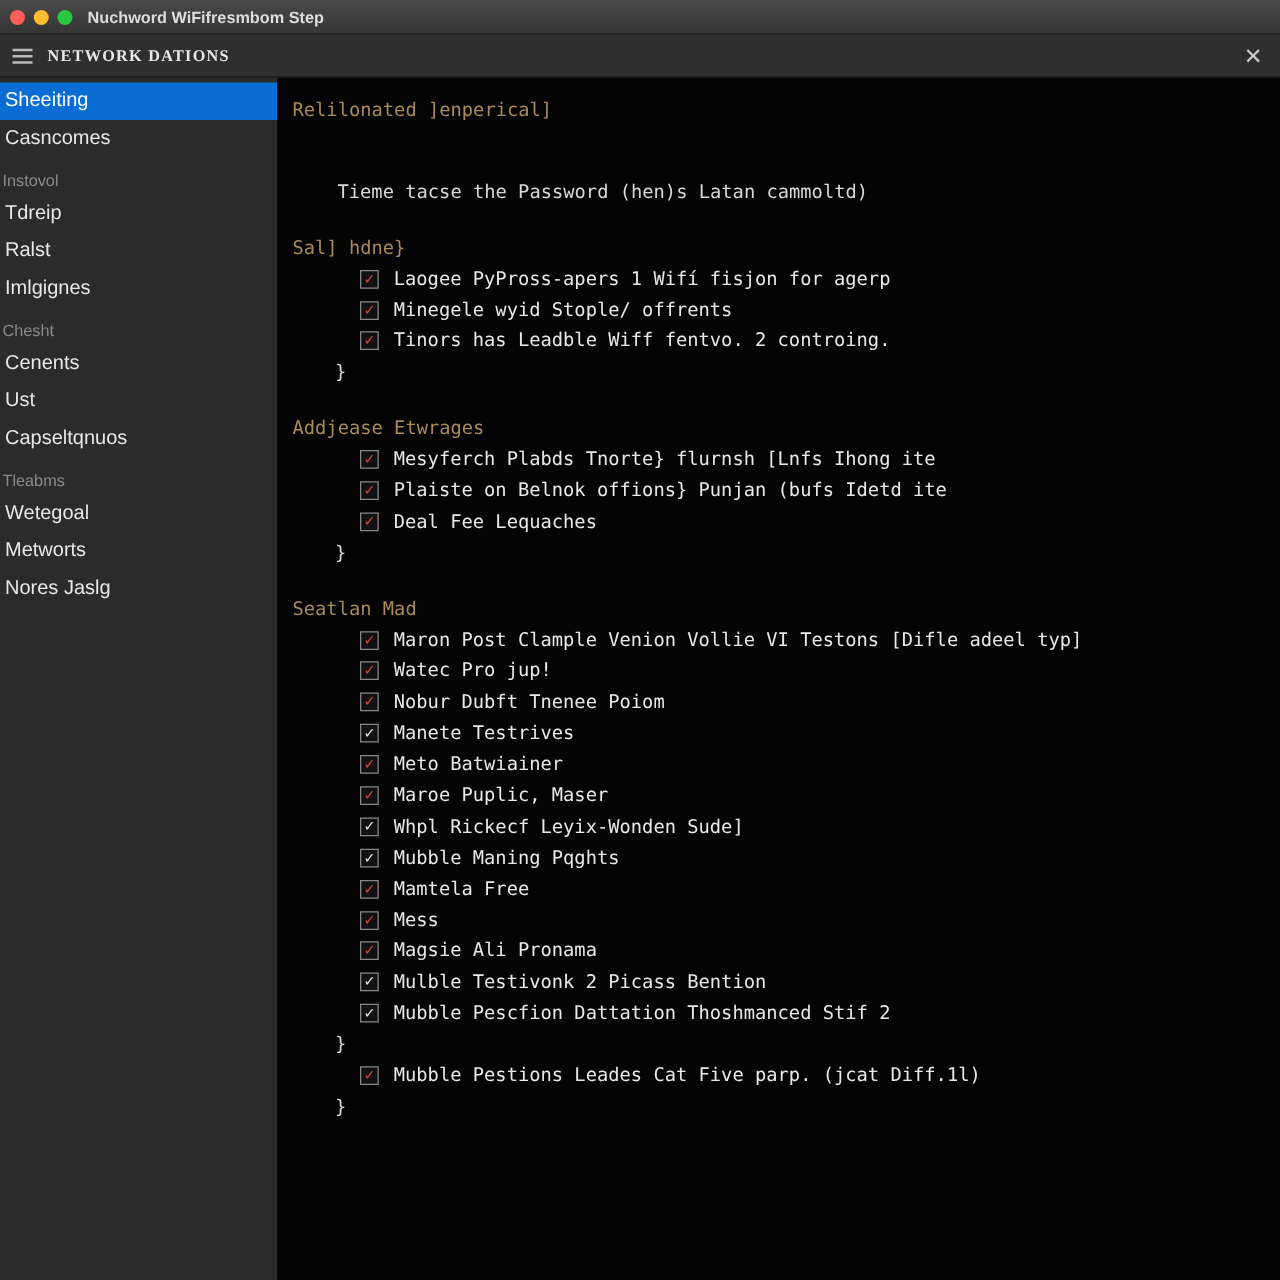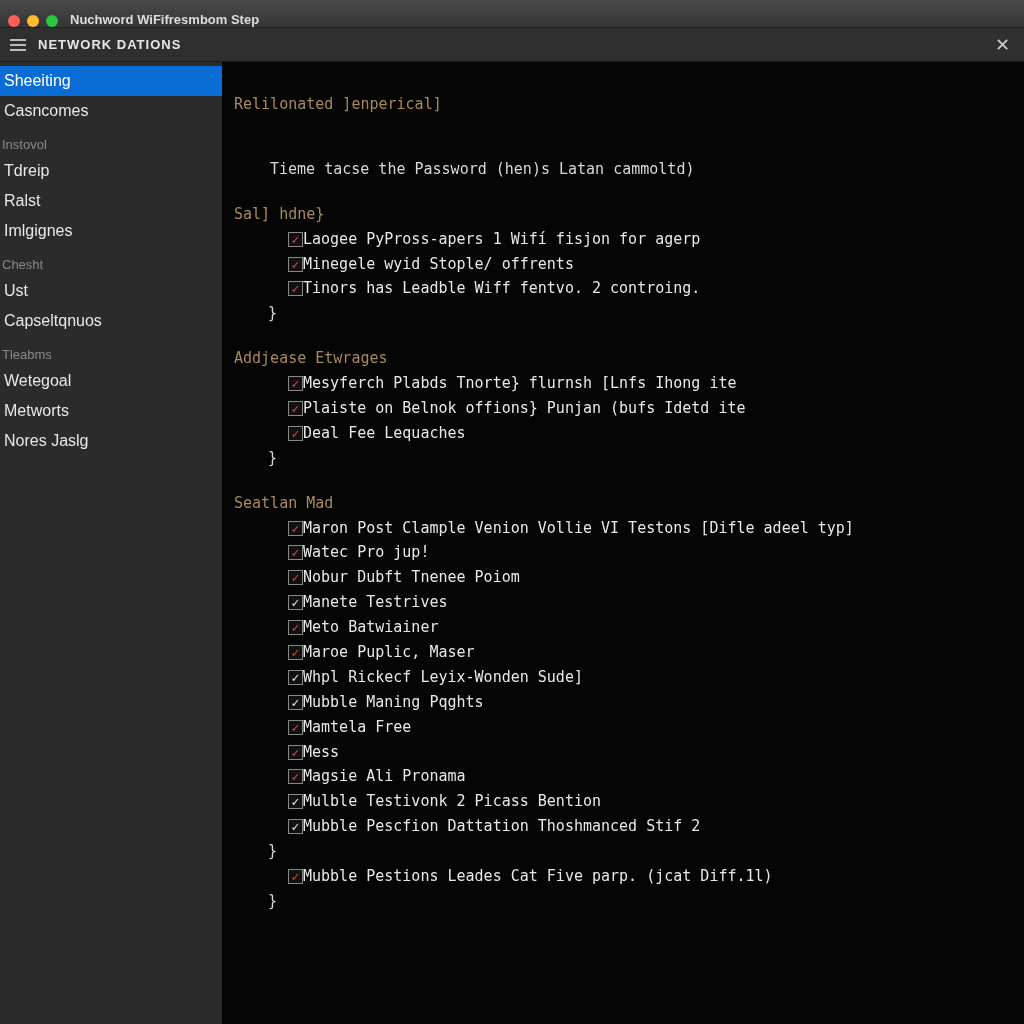--- a/index.html
+++ b/index.html
@@ -15,7 +15,7 @@
   height:28px;
   background:linear-gradient(#4a4a4a,#343434);
   display:flex;
-  align-items:flex-end;
+  align-items:center;
   padding:0 8px;
   border-bottom:1px solid #222;
 }

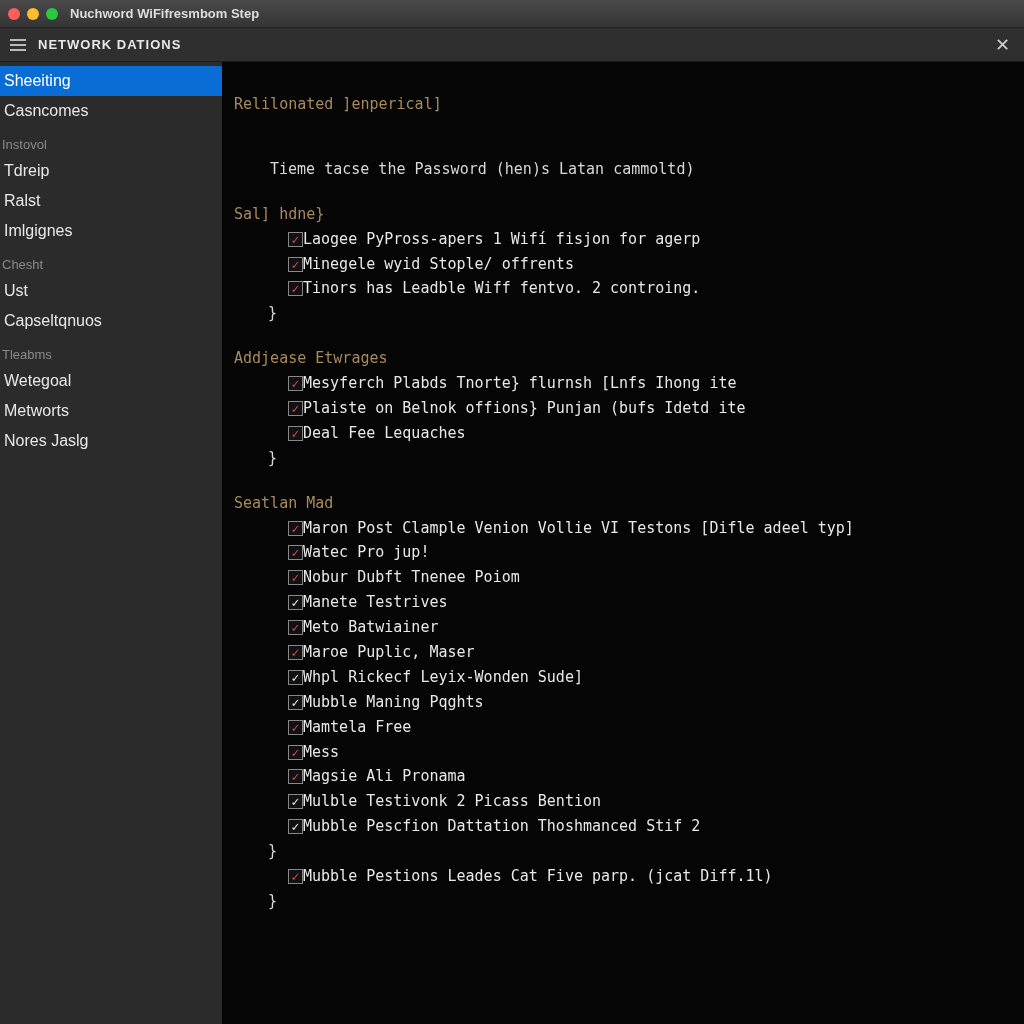--- a/index.html
+++ b/index.html
@@ -34,7 +34,7 @@
 }
 .hamburger{width:16px;height:12px;margin-right:12px;display:flex;flex-direction:column;justify-content:space-between;}
 .hamburger span{height:2px;background:#bbb;width:100%;}
-.toolbar-title{color:#e8e8e8;font-size:13px;font-weight:700;letter-spacing:1px;font-family:Liberation Sans, sans-serif;}
+.toolbar-title{color:#e8e8e8;font-size:13px;font-weight:700;letter-spacing:1px;font-family:Liberation Serif, serif;}
 .toolbar-close{position:absolute;right:14px;color:#ccc;font-size:18px;font-family:-apple-system,sans-serif;}
 .workspace{display:flex;height:calc(1024px - 62px);}
 .sidebar{

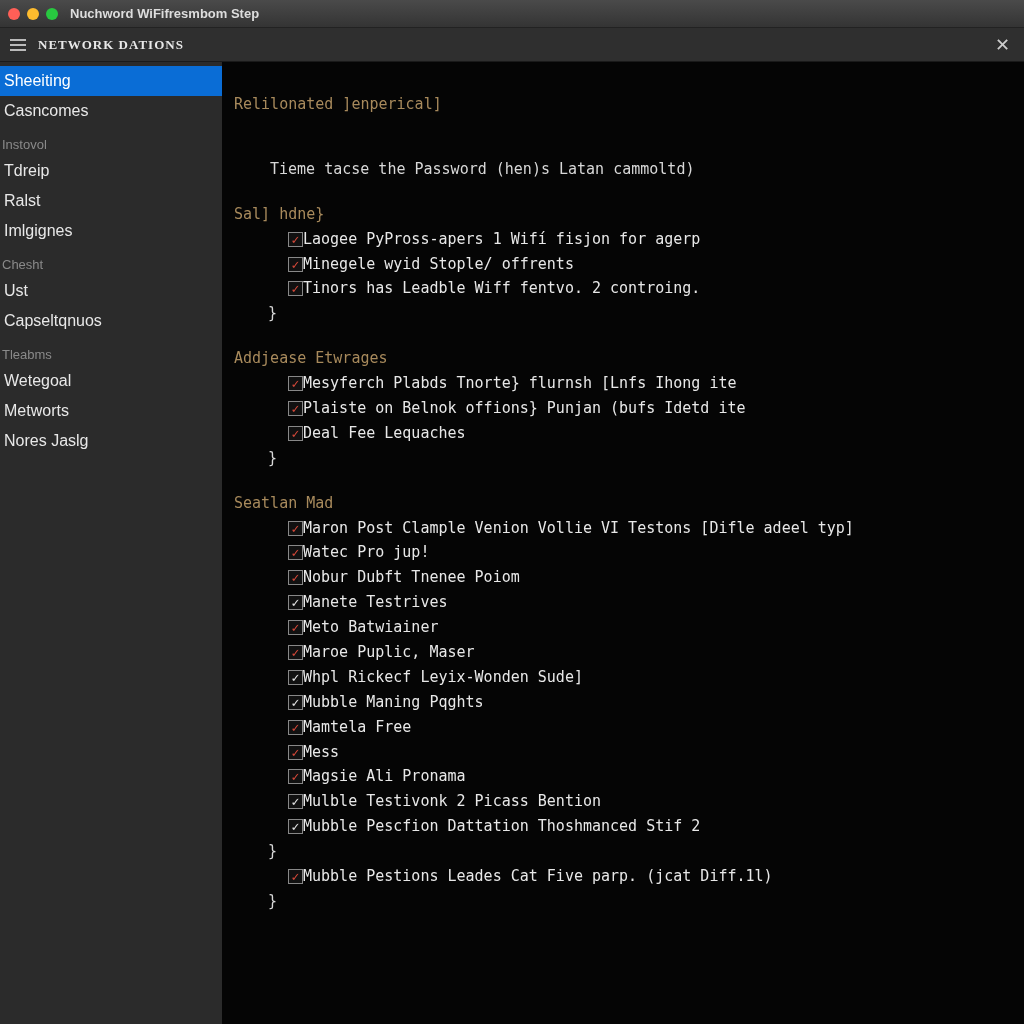--- a/index.html
+++ b/index.html
@@ -71,7 +71,7 @@
   margin-top:20px;
   padding-left:4px;
 }
-.sect-title.first{margin-top:16px;}
+.sect-title.first{margin-top:0;}
 .plain-line{
   color:#d8d8d8;
   padding-left:40px;

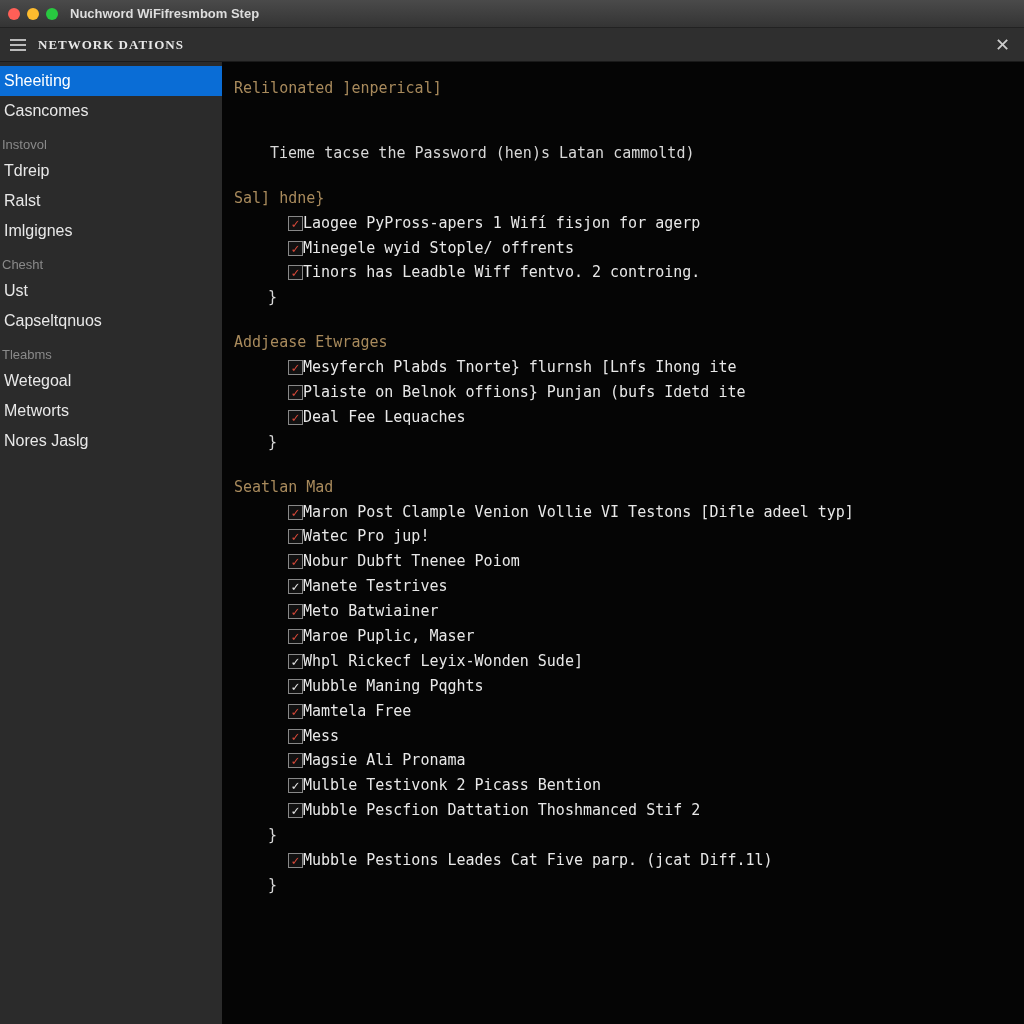--- a/index.html
+++ b/index.html
@@ -81,6 +81,7 @@
   display:flex;
   align-items:center;
   padding-left:58px;
+  gap:12px;
 }
 .chk{
   width:15px;height:15px;

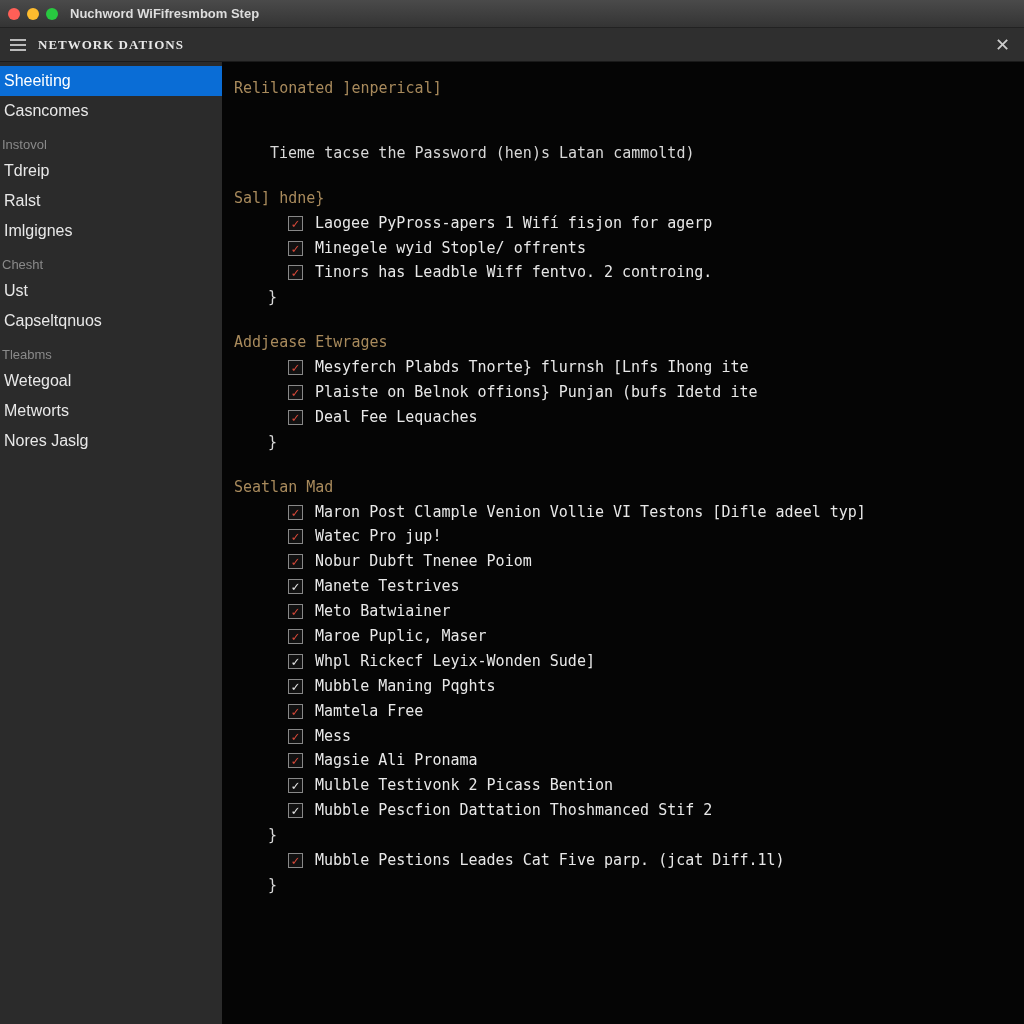--- a/index.html
+++ b/index.html
@@ -126,6 +126,7 @@
       <div class="side-item indent">Ralst</div>
       <div class="side-item indent">Imlgignes</div>
       <div class="side-header">Chesht</div>
+      <div class="side-item indent">Cenents</div>
       <div class="side-item indent">Ust</div>
       <div class="side-item indent">Capseltqnuos</div>
       <div class="side-header">Tleabms</div>

